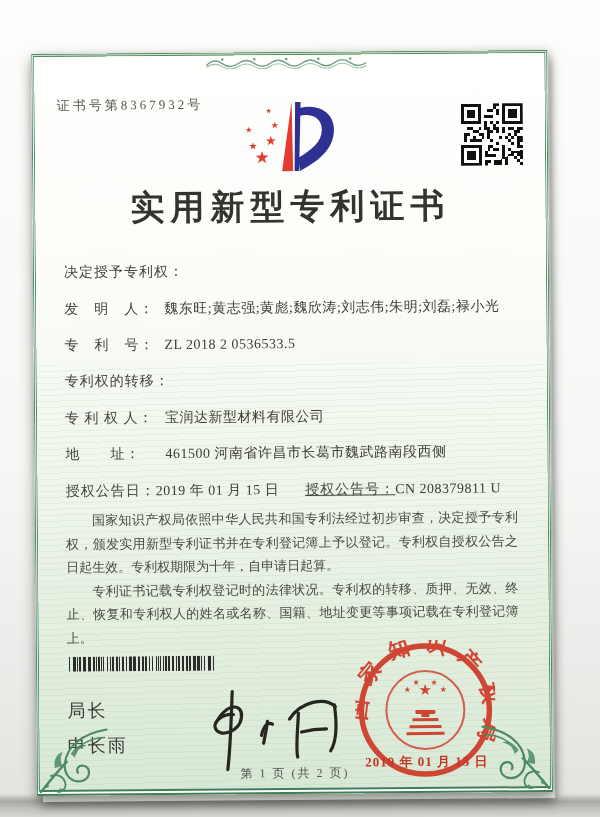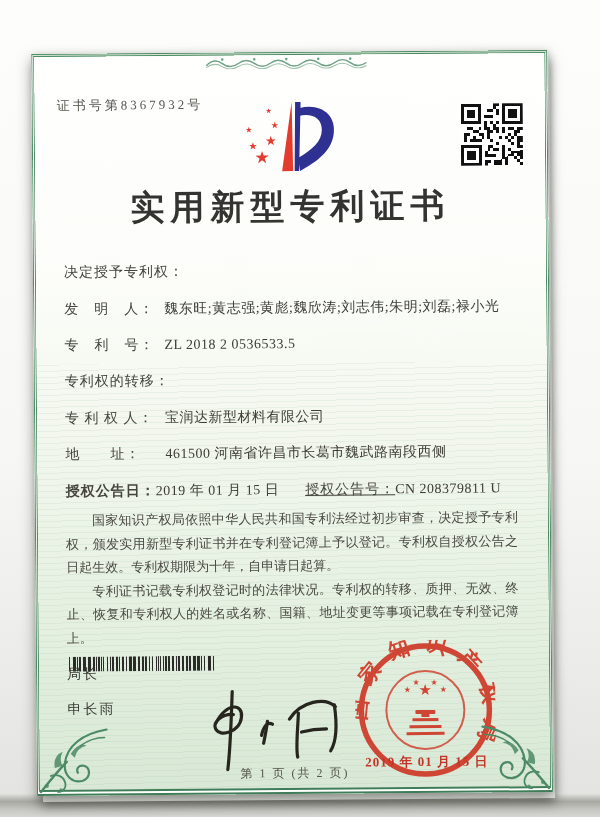--- a/index.html
+++ b/index.html
@@ -232,7 +232,7 @@
         <span class="val">461500 河南省许昌市长葛市魏武路南段西侧</span>
       </div>
       <div class="row">
-        <span style="letter-spacing:1px;font-weight:bold;">授权公告日：</span>
+        <span style="letter-spacing:1px;">授权公告日：</span>
         <span class="val">2019 年 01 月 15 日</span>
         <span class="pair2" style="letter-spacing:1px;">授权公告号：</span>
         <span class="val">CN 208379811 U</span>

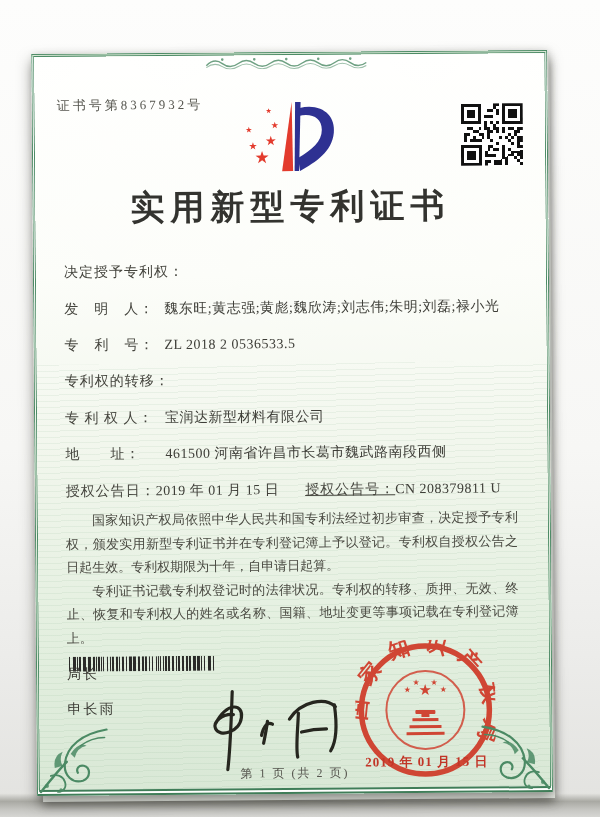--- a/index.html
+++ b/index.html
@@ -37,7 +37,7 @@
     color:#4a4a42;text-align:justify;}
   .paras p{margin:0;text-indent:2em;}
   .barcode{position:absolute;left:30px;top:600px;}
-  .director{position:absolute;left:28px;top:600px;font-size:14px;color:#3c3c36;letter-spacing:2px;}
+  .director{position:absolute;left:28px;top:636px;font-size:18px;color:#3c3c36;letter-spacing:2px;}
   .director div{height:35px;display:flex;align-items:center;}
   .signature{position:absolute;left:158px;top:628px;}
   .seal{position:absolute;left:316px;top:586px;opacity:.93;}

